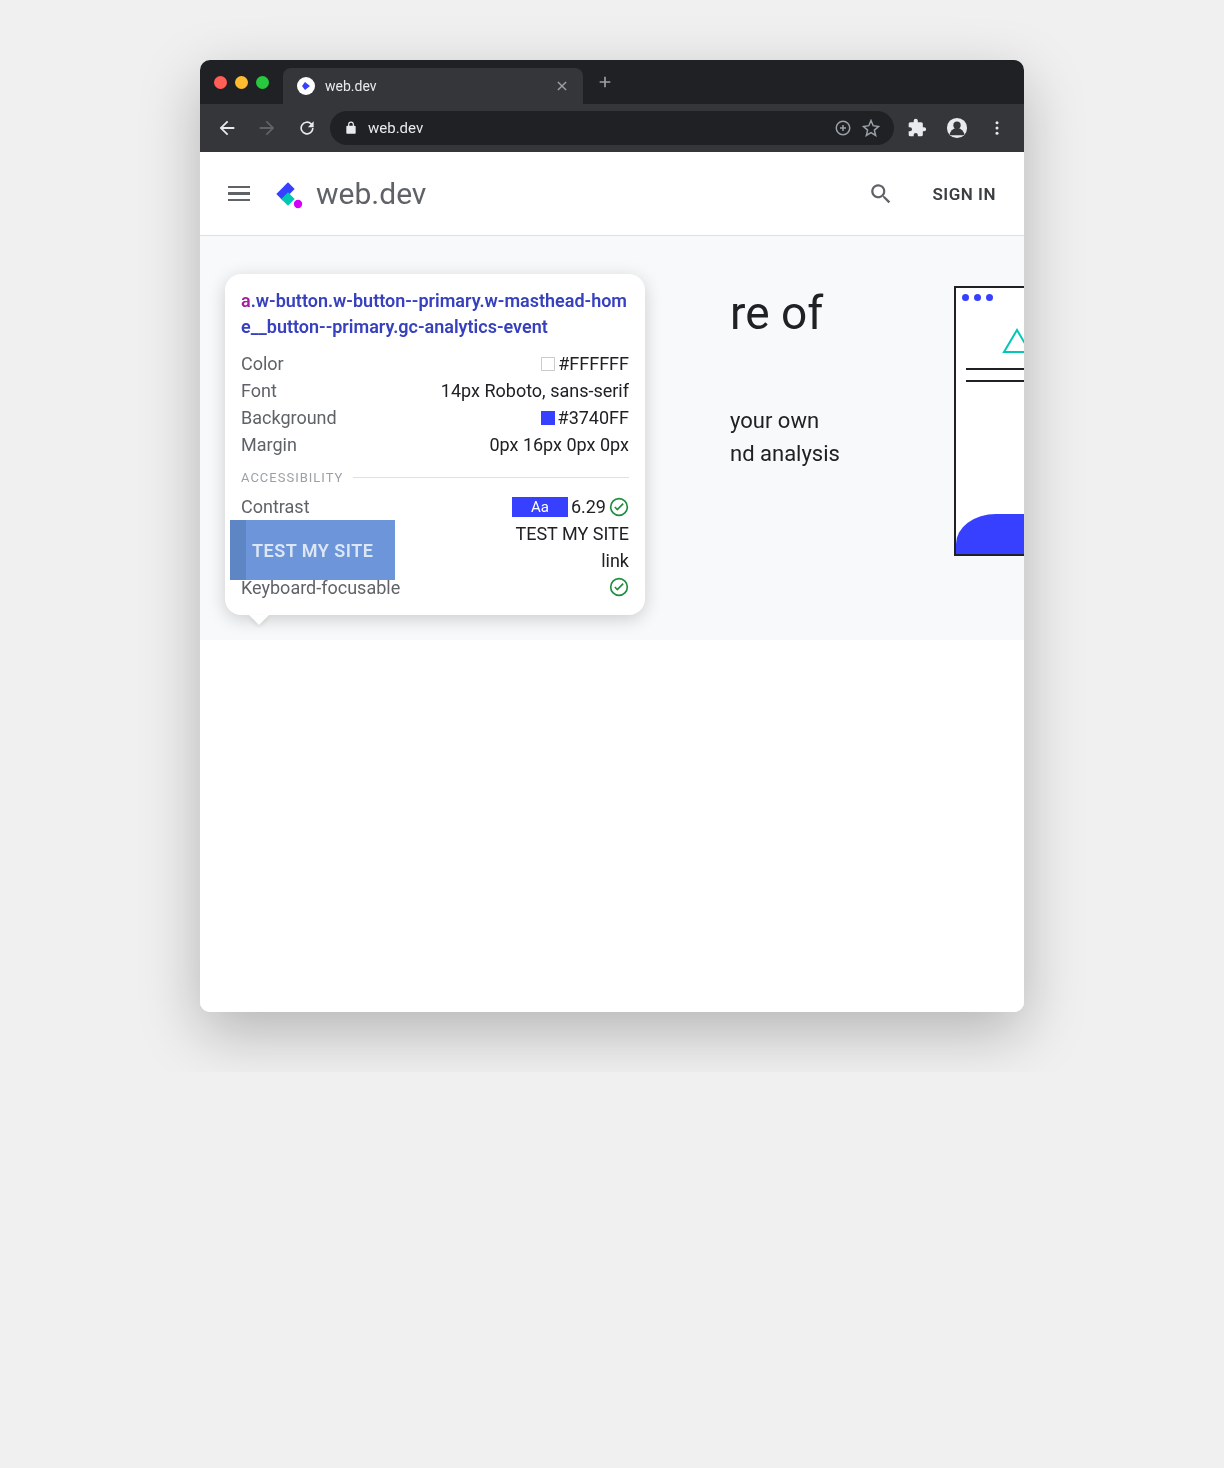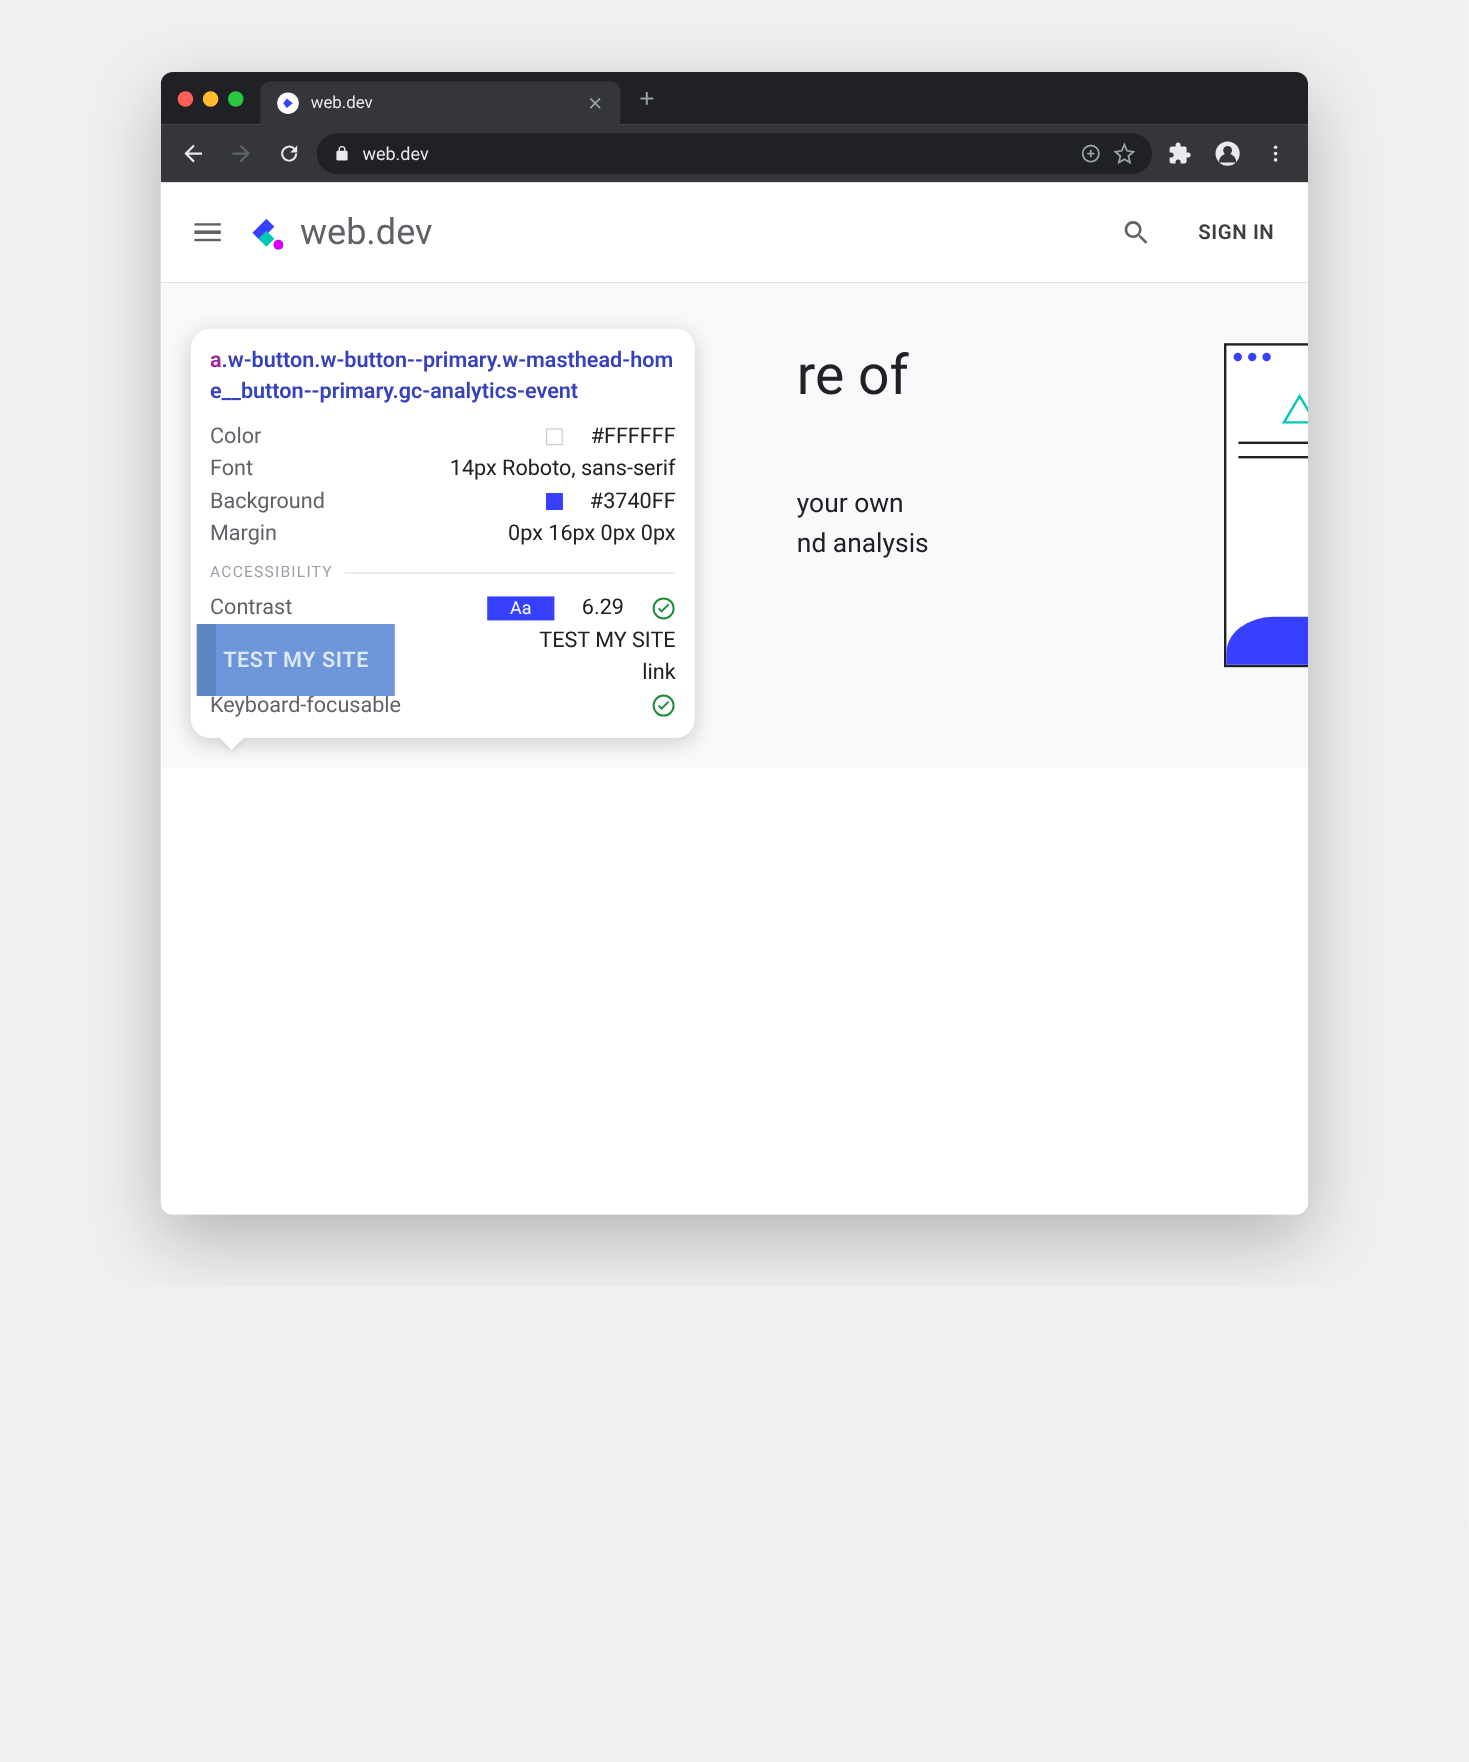--- a/index.html
+++ b/index.html
@@ -9,7 +9,7 @@
     padding: 60px;
   }
   .window {
-    width: 956px;
+    width: 824px;
     margin: 0 auto;
     border-radius: 10px;
     overflow: hidden;

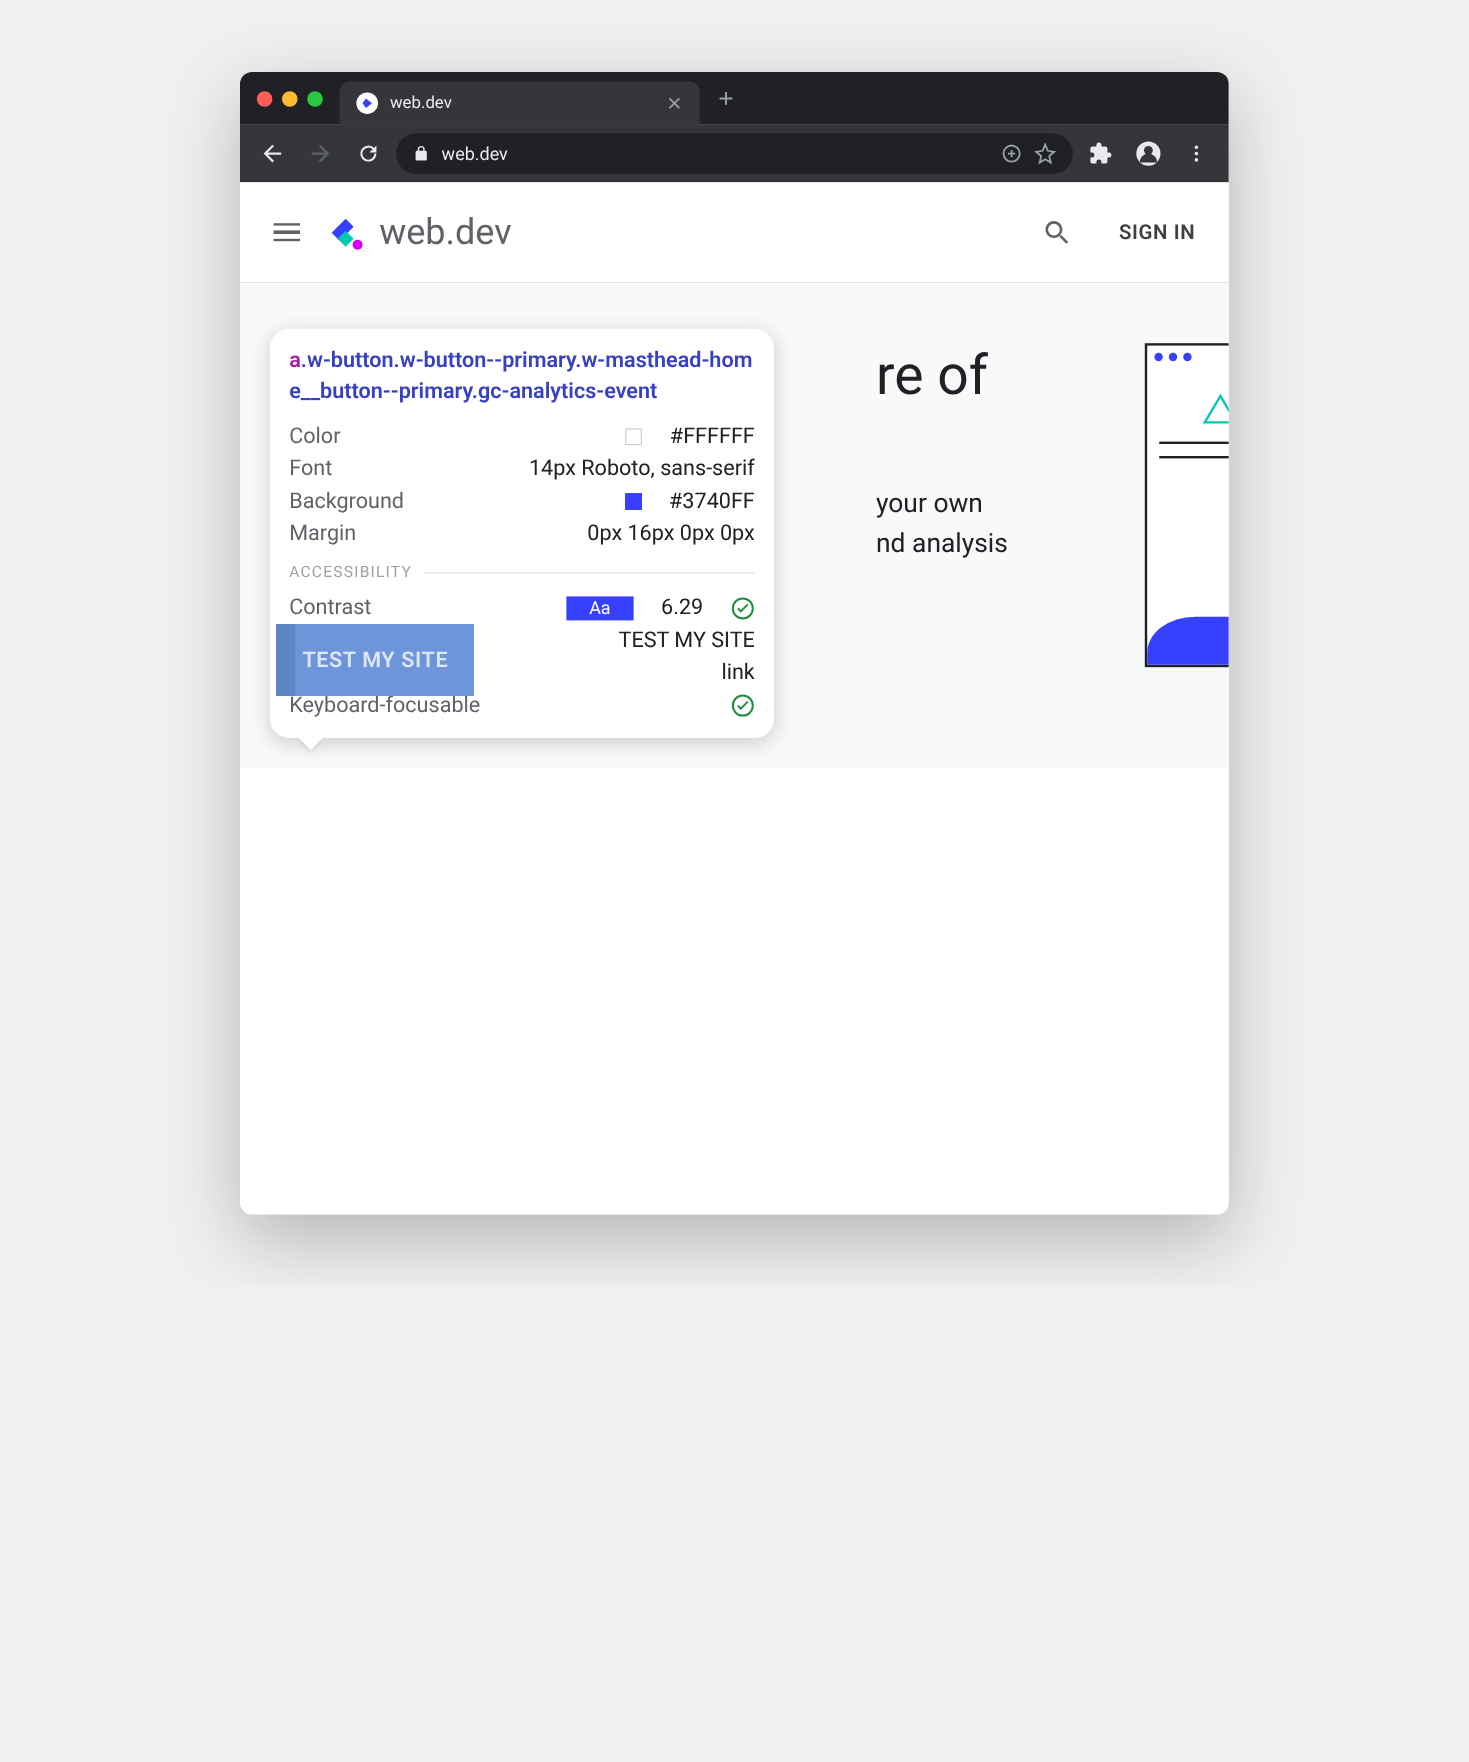--- a/index.html
+++ b/index.html
@@ -175,7 +175,7 @@
   .tip-selector { color: #3740bf; font-weight: 600; line-height: 1.45; word-break: break-all; flex:1;}
   .tip-selector .tag { color: #a3219f; }
   .tip-dims { color: #9aa0a6; white-space: nowrap; }
-  .tip-row { display: flex; justify-content: space-between; align-items: flex-end; padding: 3px 0; }
+  .tip-row { display: flex; justify-content: space-between; align-items: flex-start; padding: 3px 0; }
   .tip-label { color: #5f6368; }
   .tip-value { color: #202124; display:flex; align-items:center; gap:23px;}
   .swatch { width:14px; height:14px; border:1px solid #ccc; display:inline-block;}

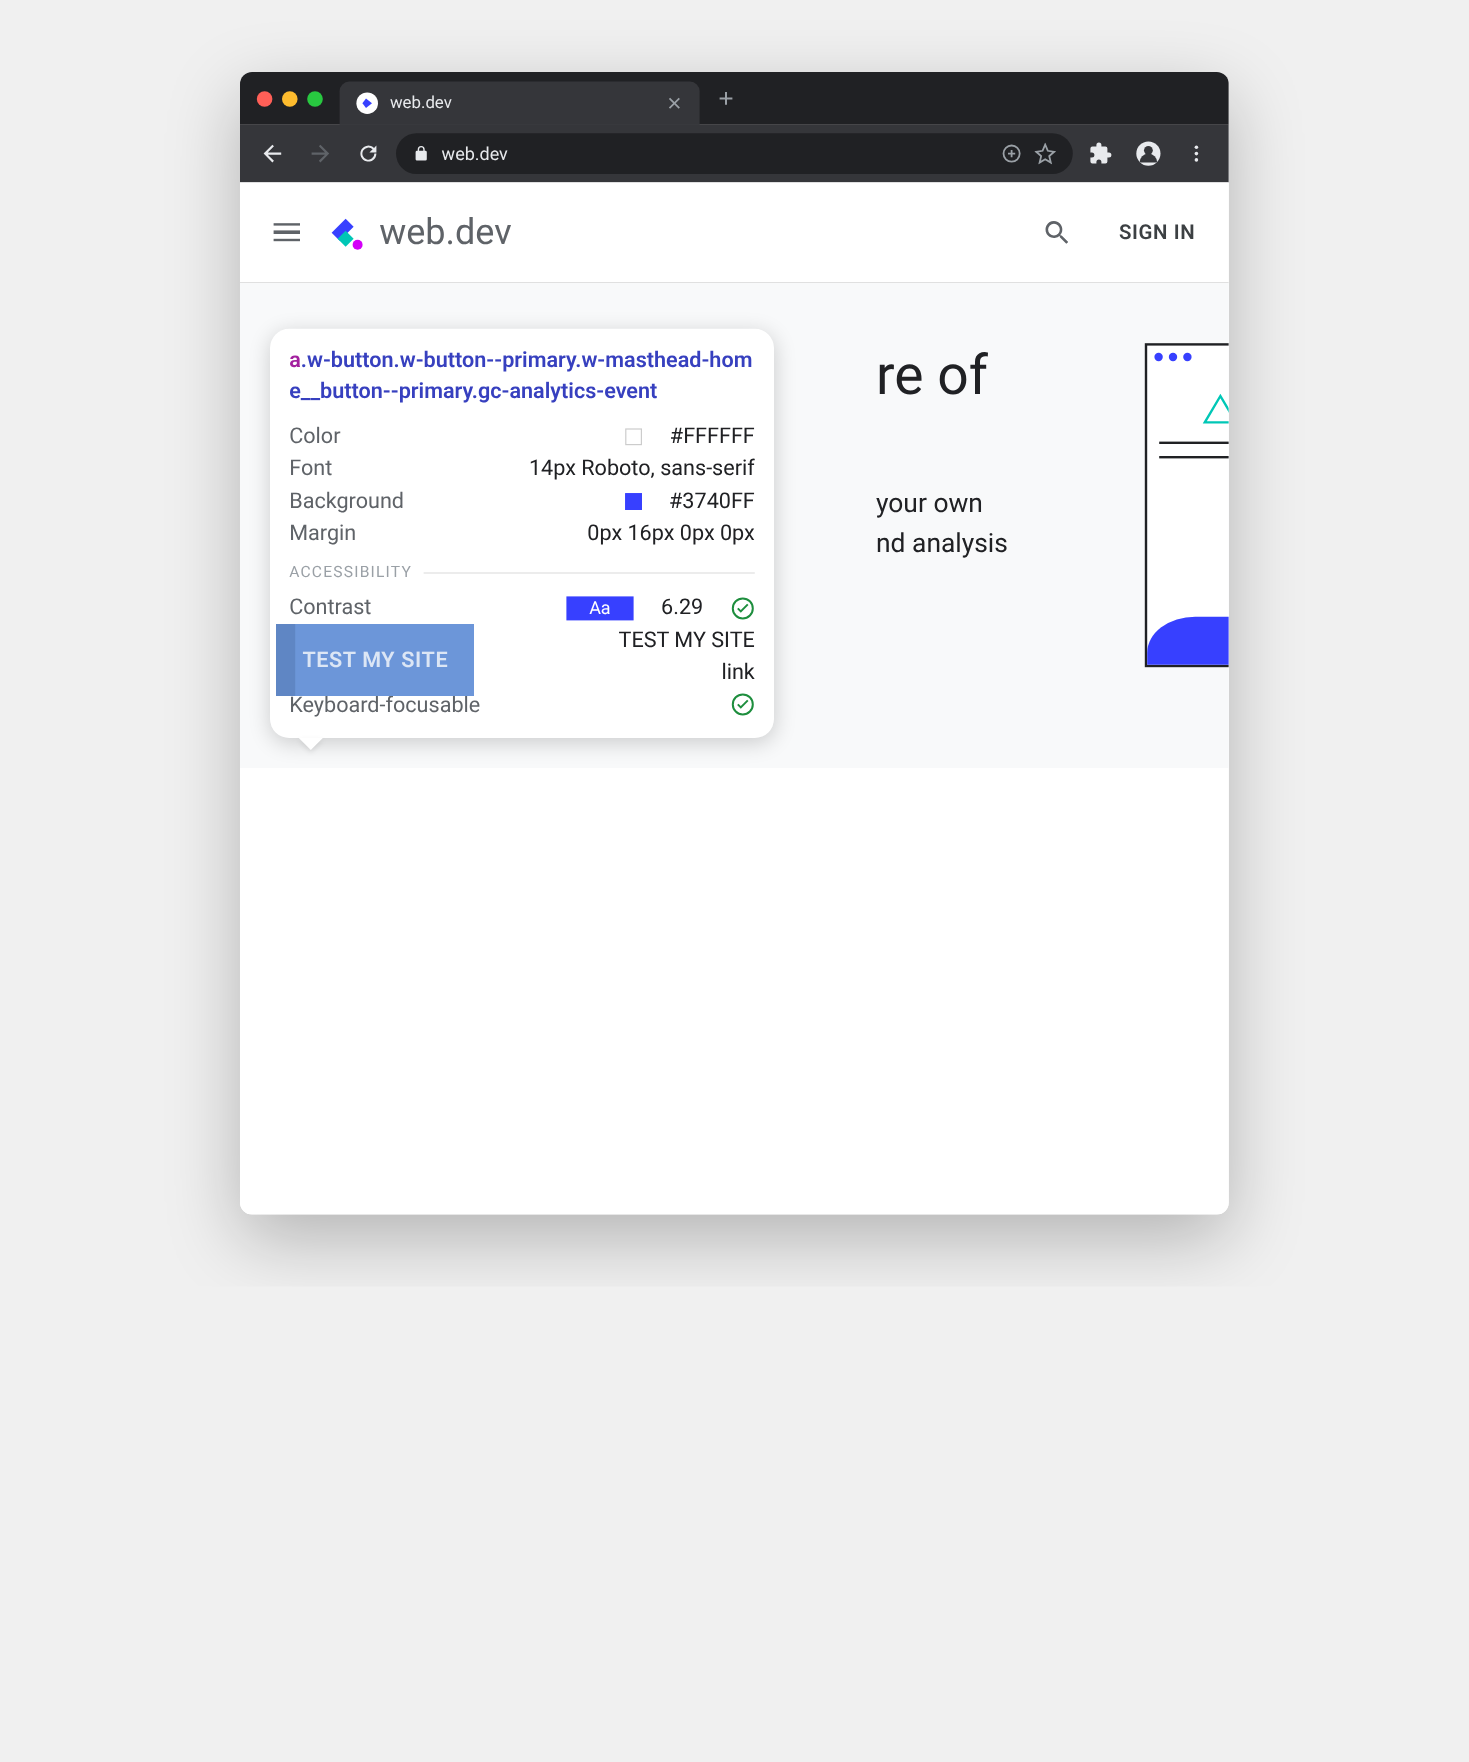--- a/index.html
+++ b/index.html
@@ -177,7 +177,7 @@
   .tip-dims { color: #9aa0a6; white-space: nowrap; }
   .tip-row { display: flex; justify-content: space-between; align-items: flex-start; padding: 3px 0; }
   .tip-label { color: #5f6368; }
-  .tip-value { color: #202124; display:flex; align-items:center; gap:23px;}
+  .tip-value { color: #202124; display:flex; align-items:center; gap:3px;}
   .swatch { width:14px; height:14px; border:1px solid #ccc; display:inline-block;}
   .swatch.blue { background:#3740ff; border-color:#3740ff;}
   .tip-section {

